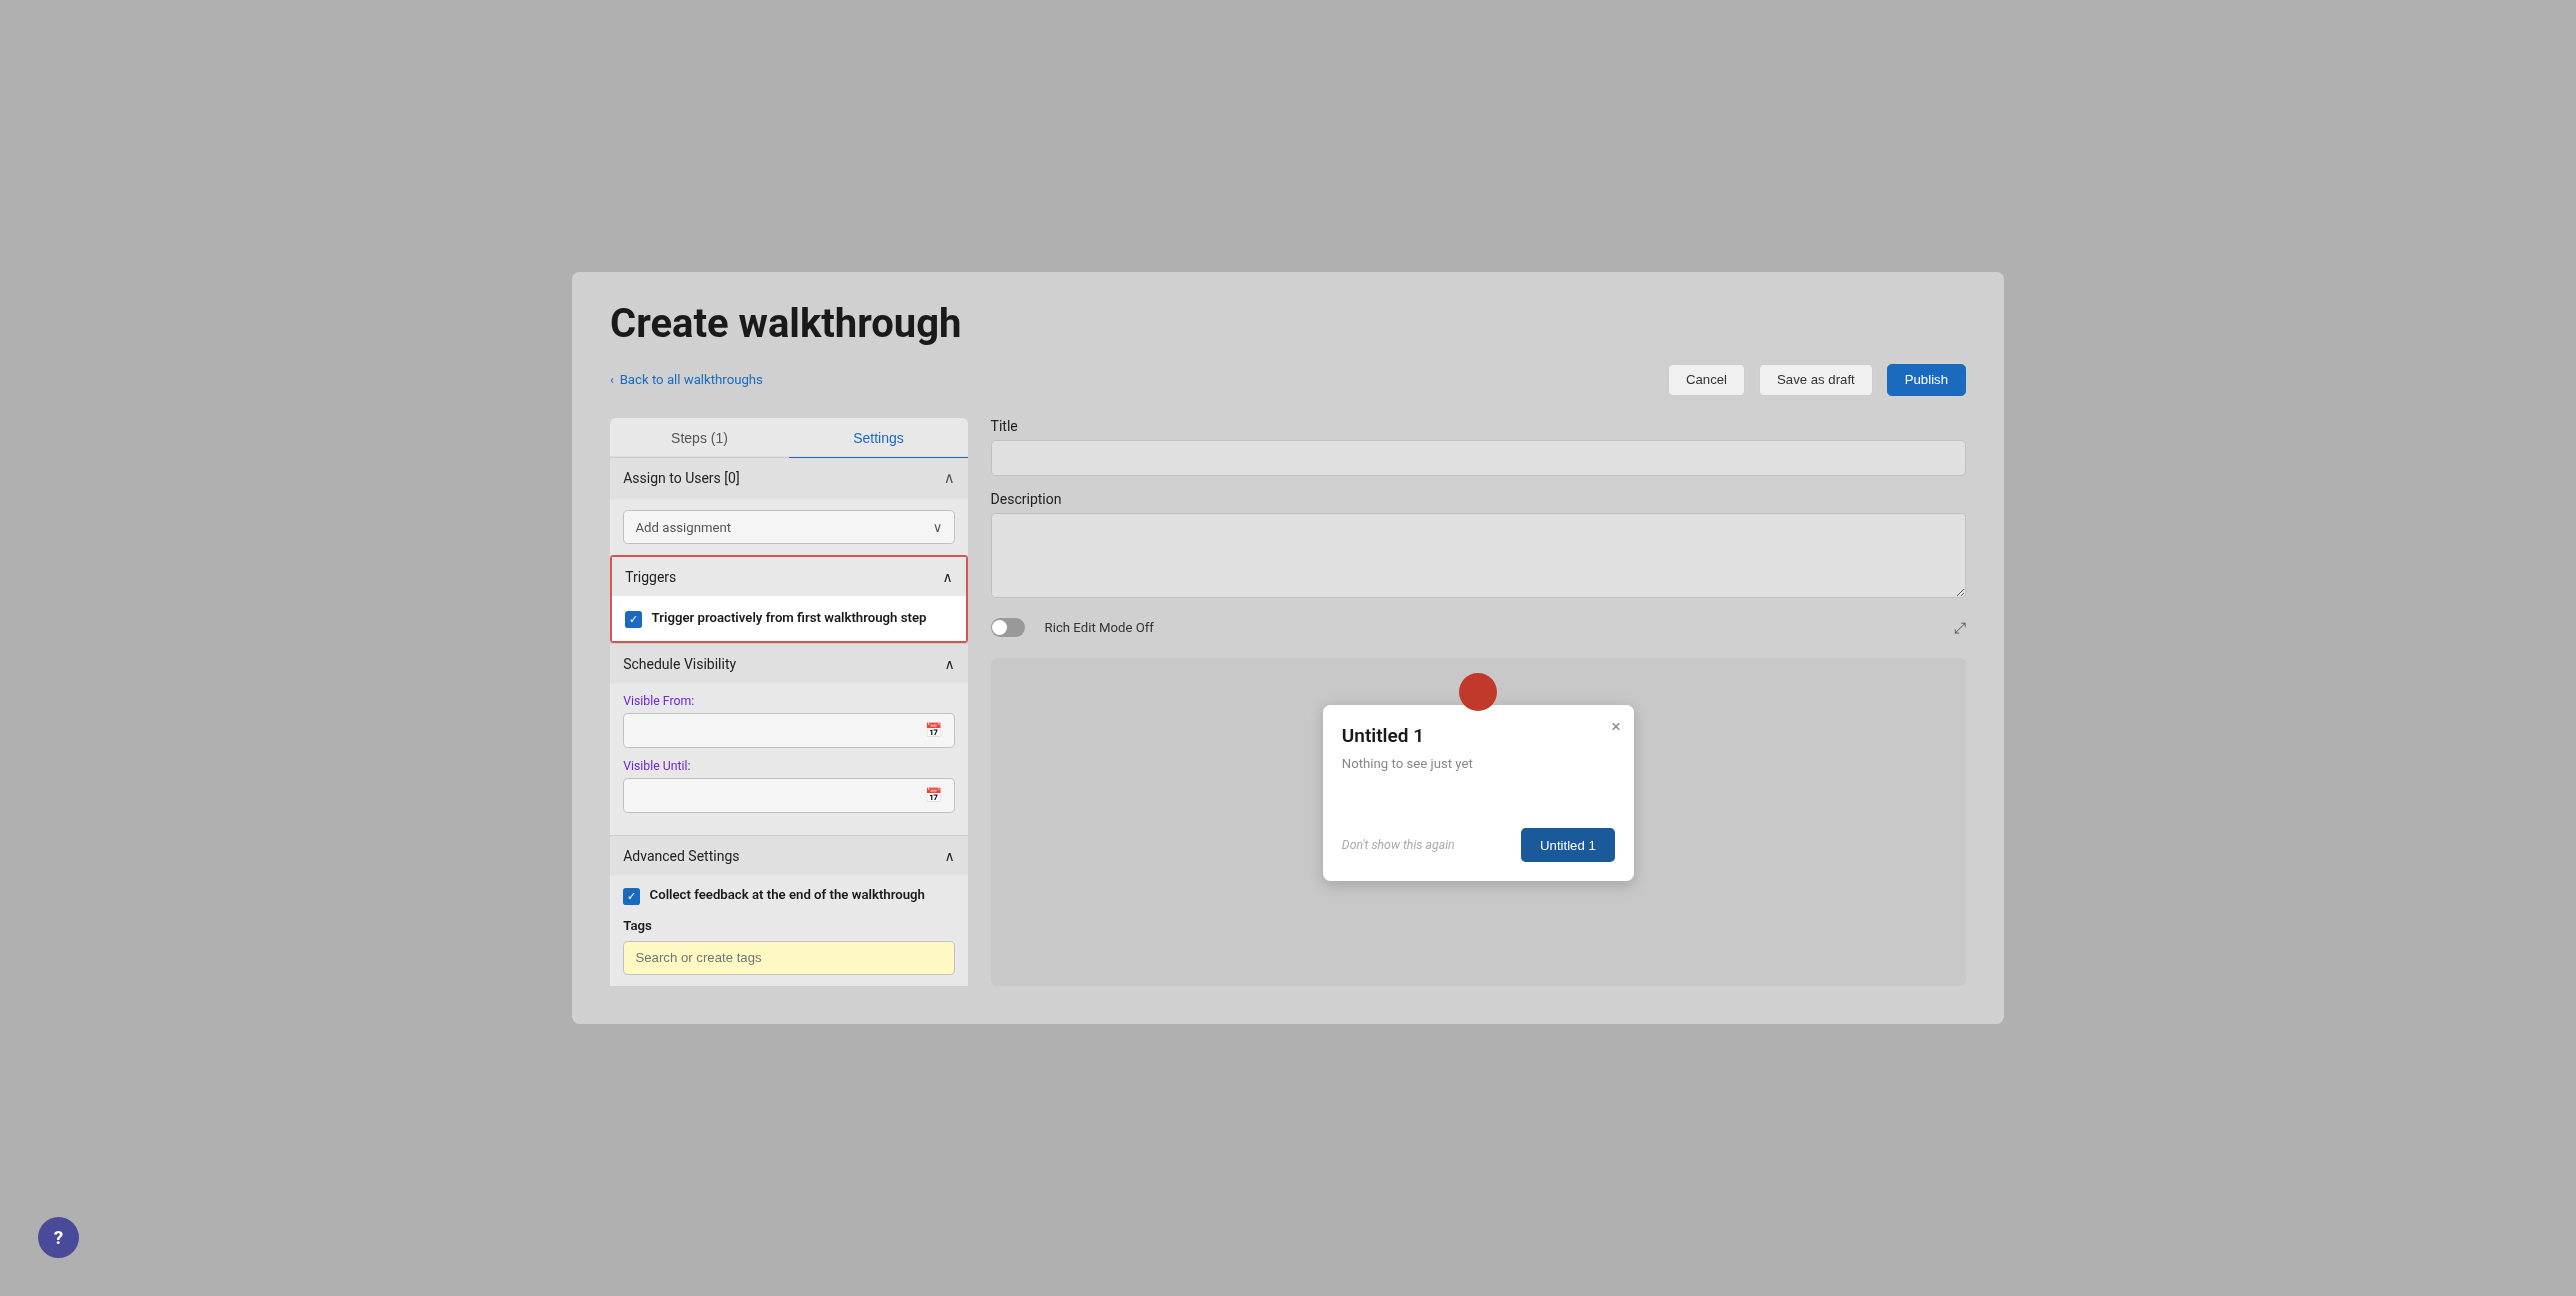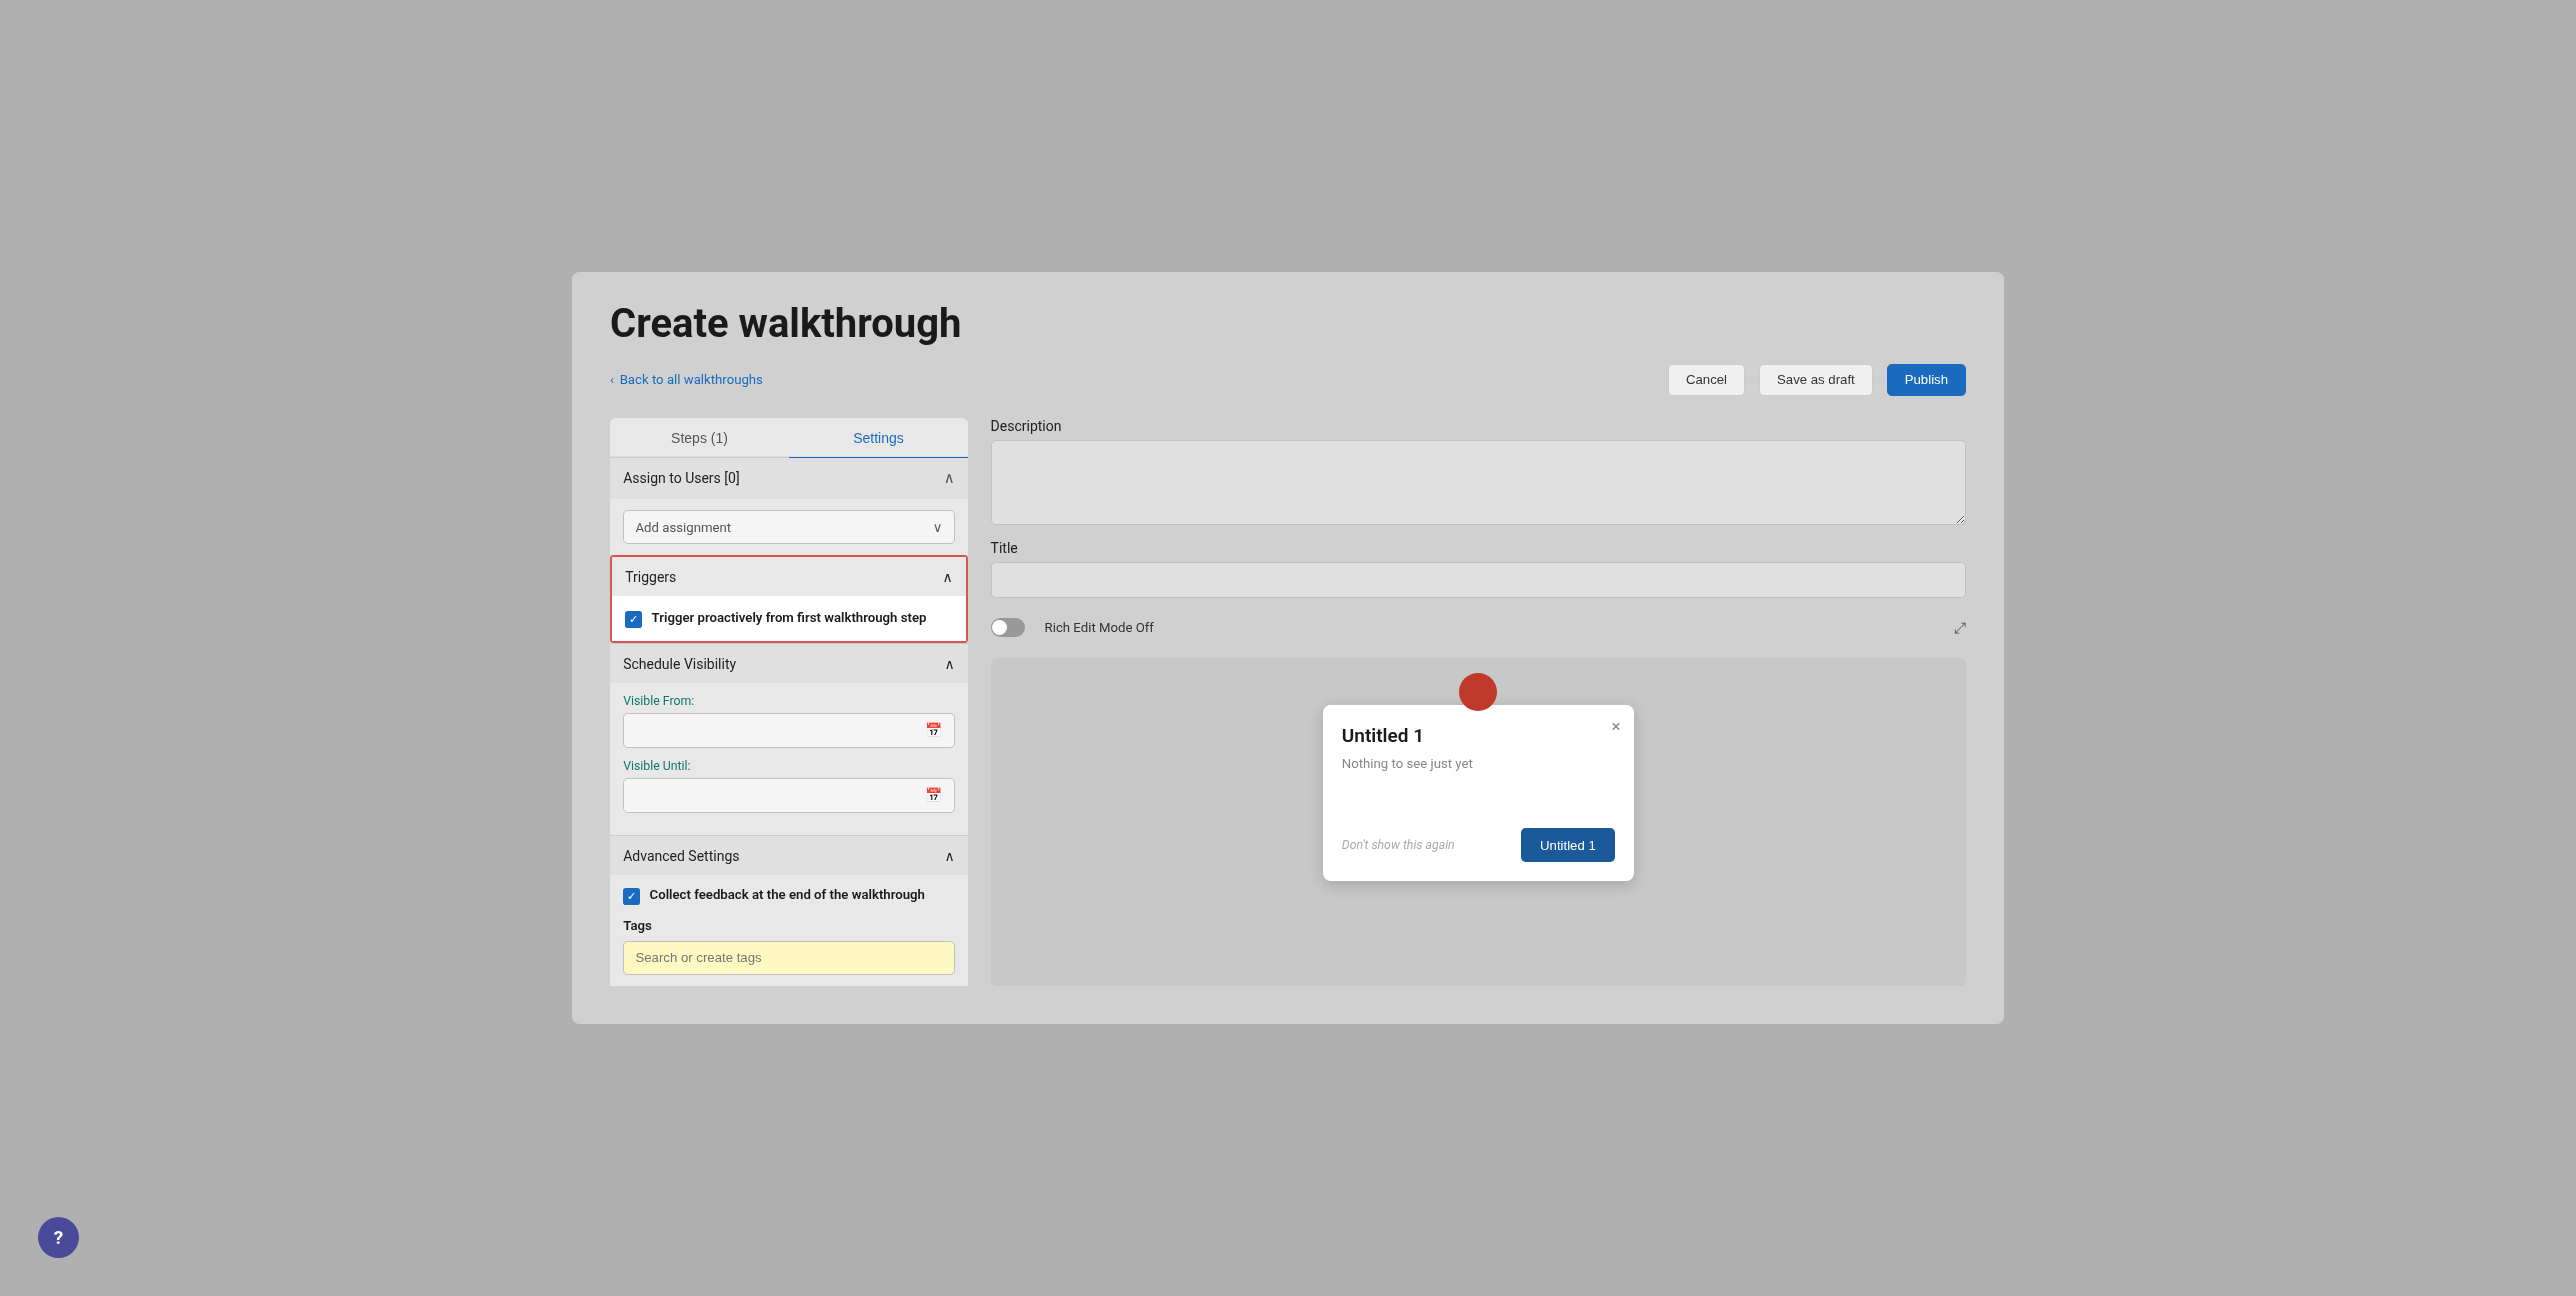--- a/index.html
+++ b/index.html
@@ -474,13 +474,13 @@
     <div class="right-panel">
 
       <div class="field-section">
+        <div class="field-section-label">Title</div>
+        <input class="text-input" type="text" style="">
+      </div>
+
+      <div class="field-section">
         <div class="field-section-label">Description</div>
         <textarea class="textarea-input" style=""></textarea>
-      </div>
-
-      <div class="field-section">
-        <div class="field-section-label">Title</div>
-        <input class="text-input" type="text" style="">
       </div>
 
       <div class="rich-edit-bar">

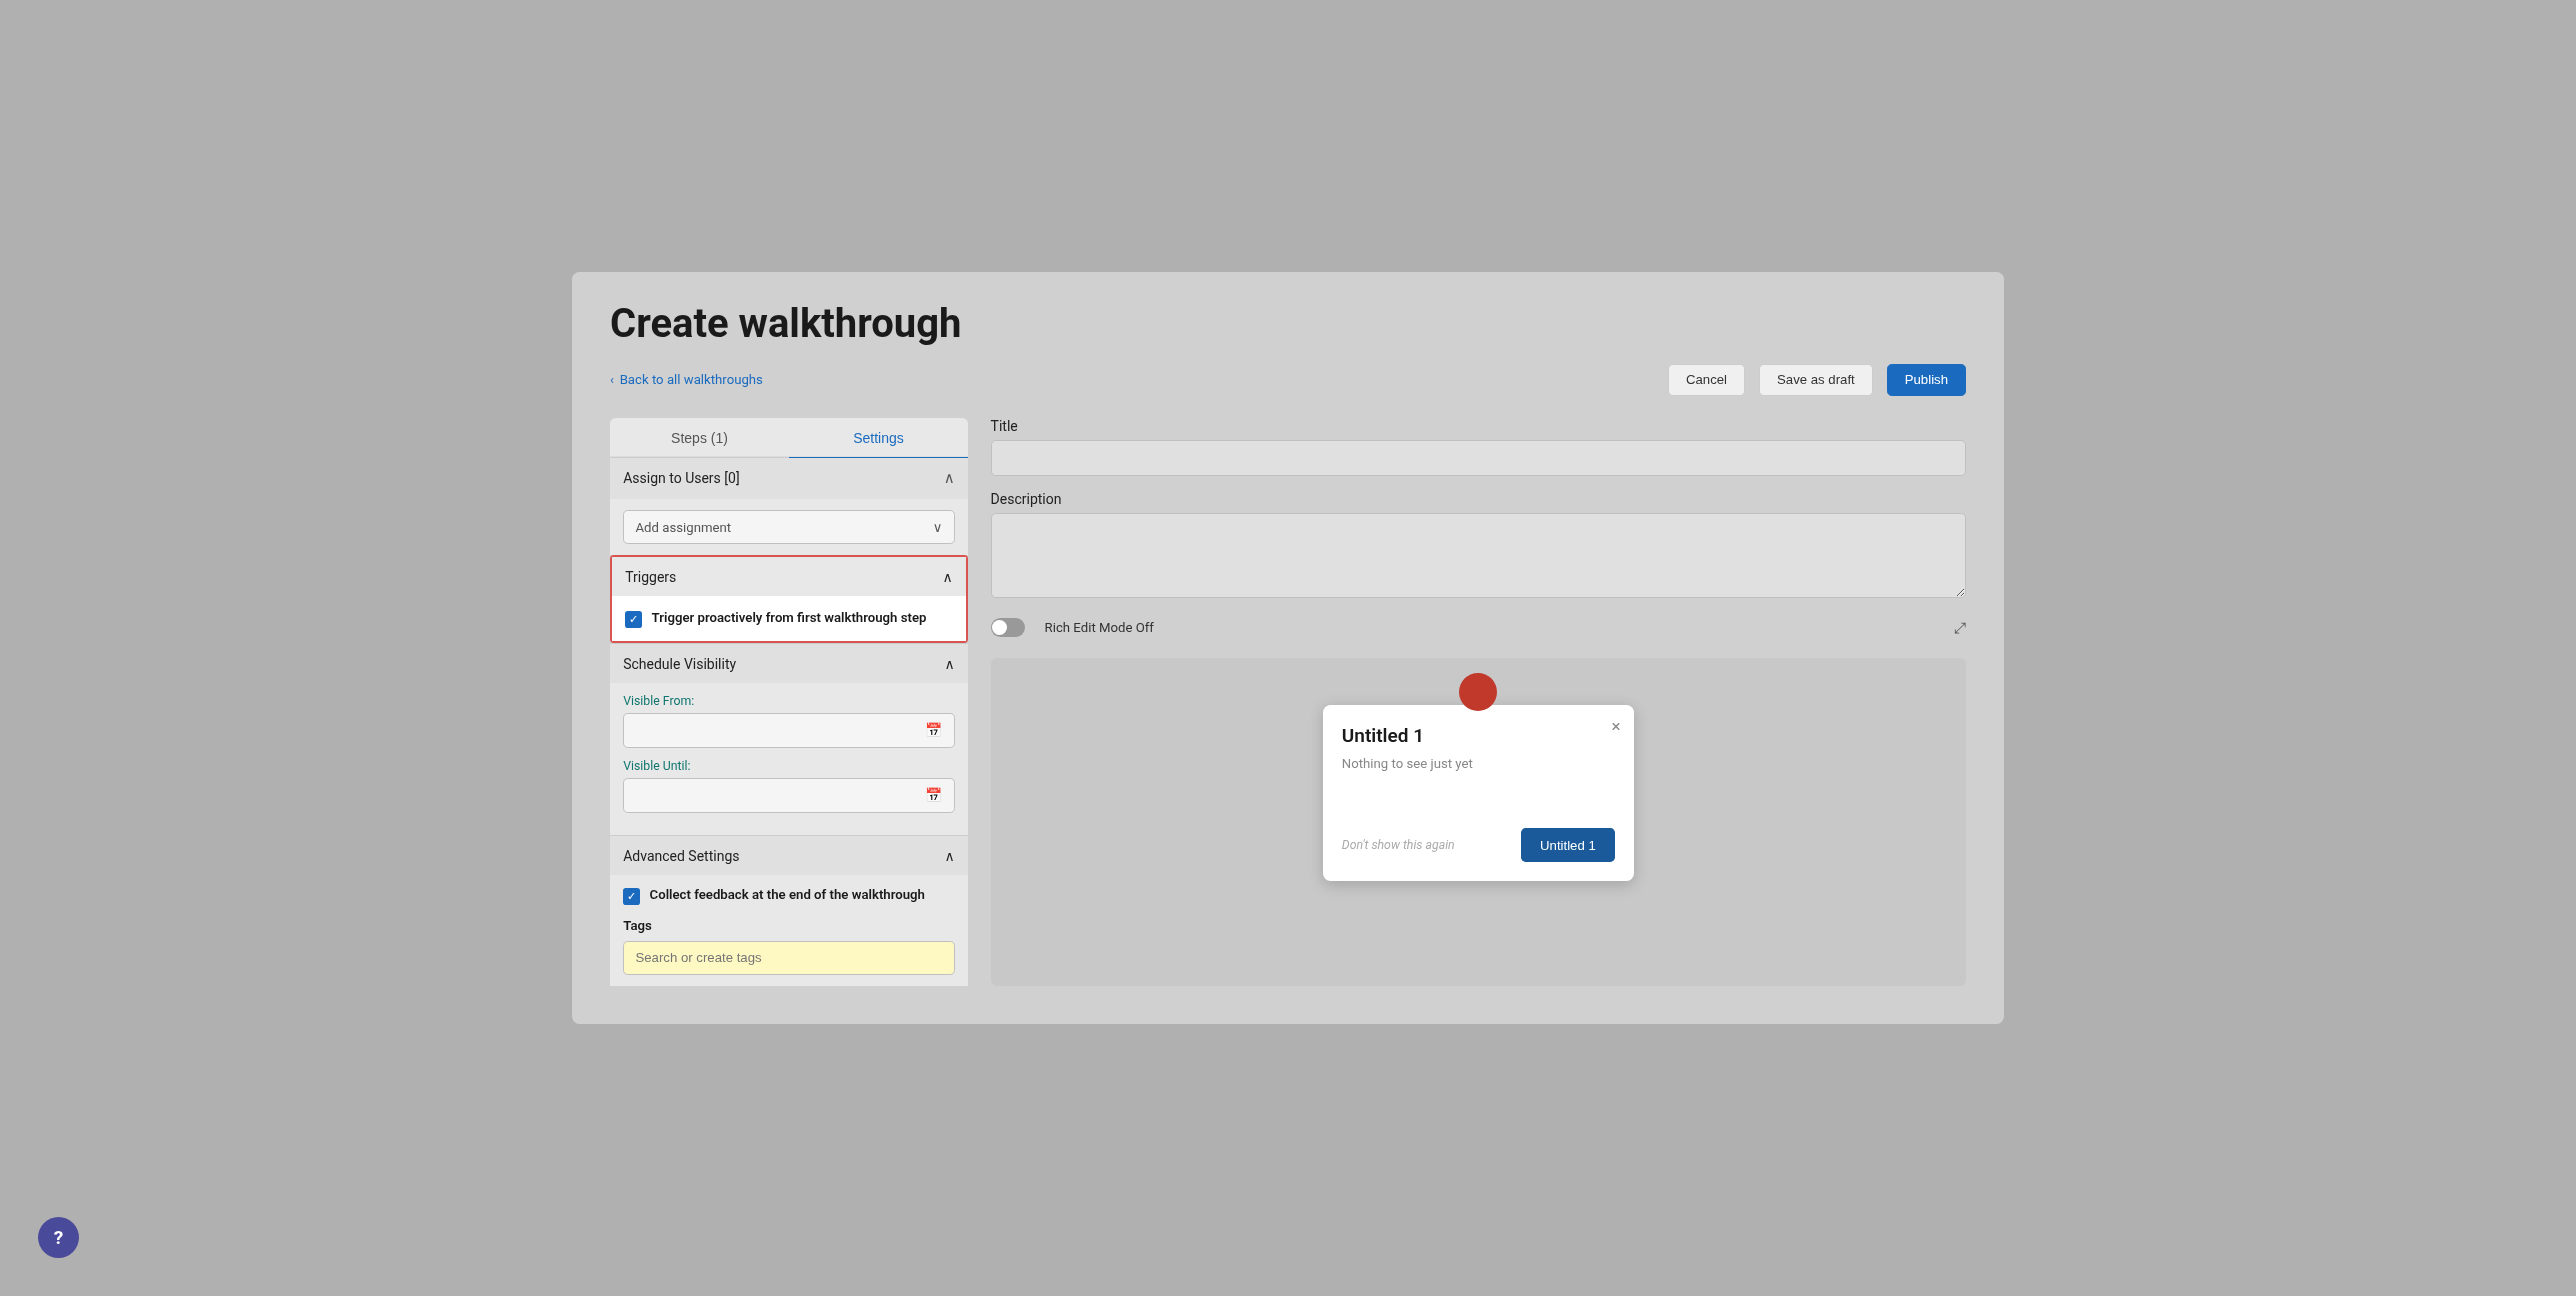--- a/index.html
+++ b/index.html
@@ -181,7 +181,7 @@
     }
     .field-label {
       font-size: 12.3px;
-      color: #0f766e;
+      color: #6d28d9;
       margin-bottom: 4.7px;
     }
     .date-input {

